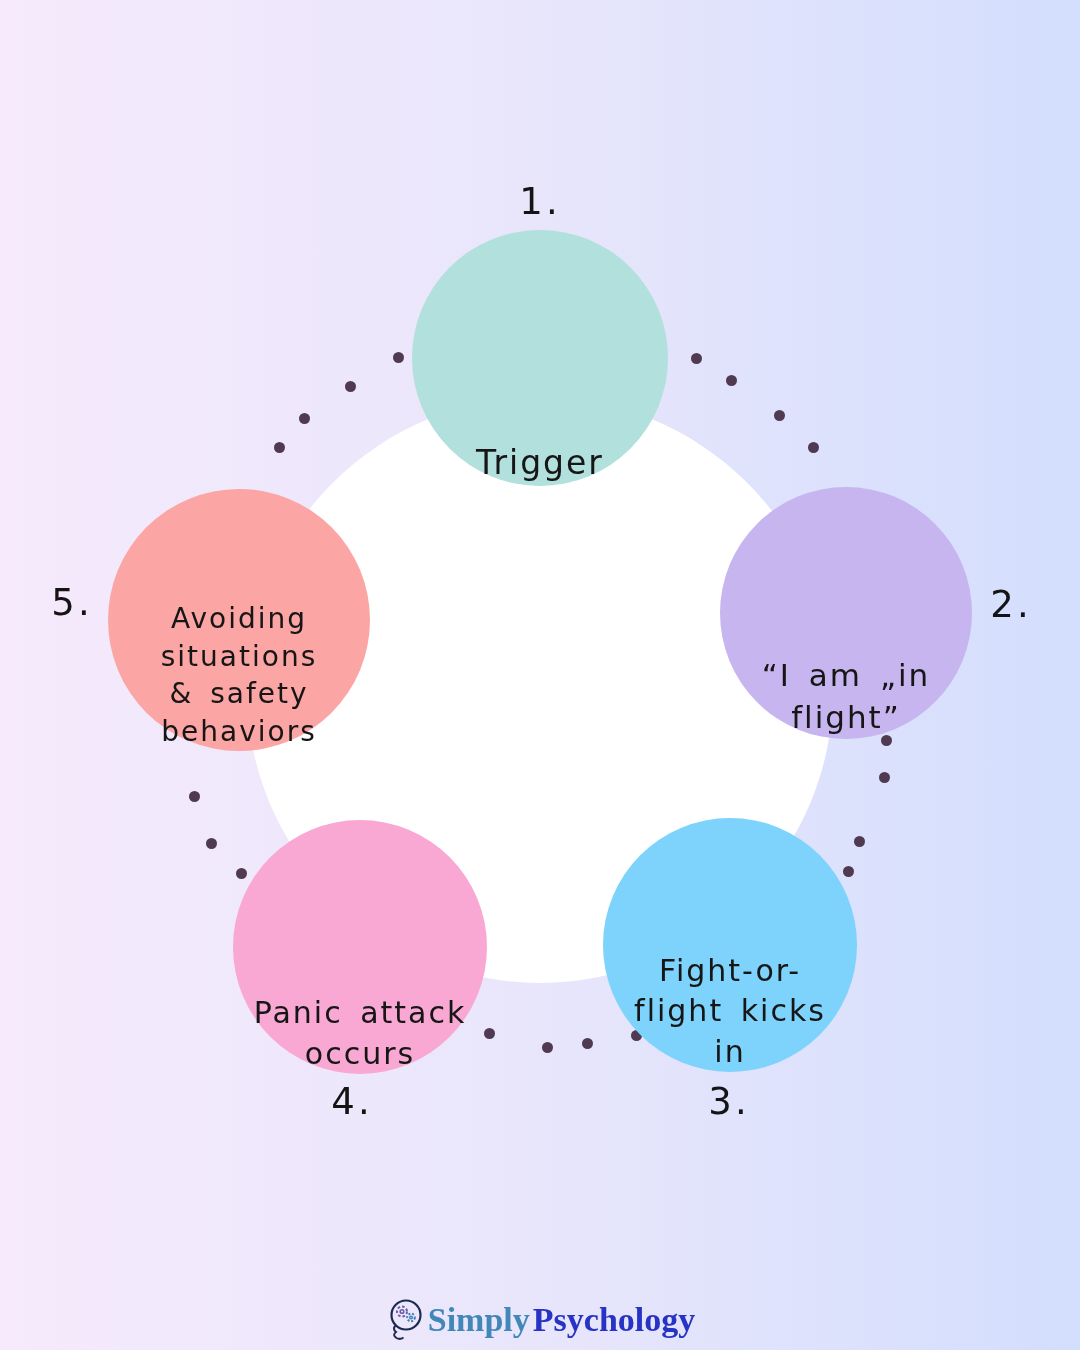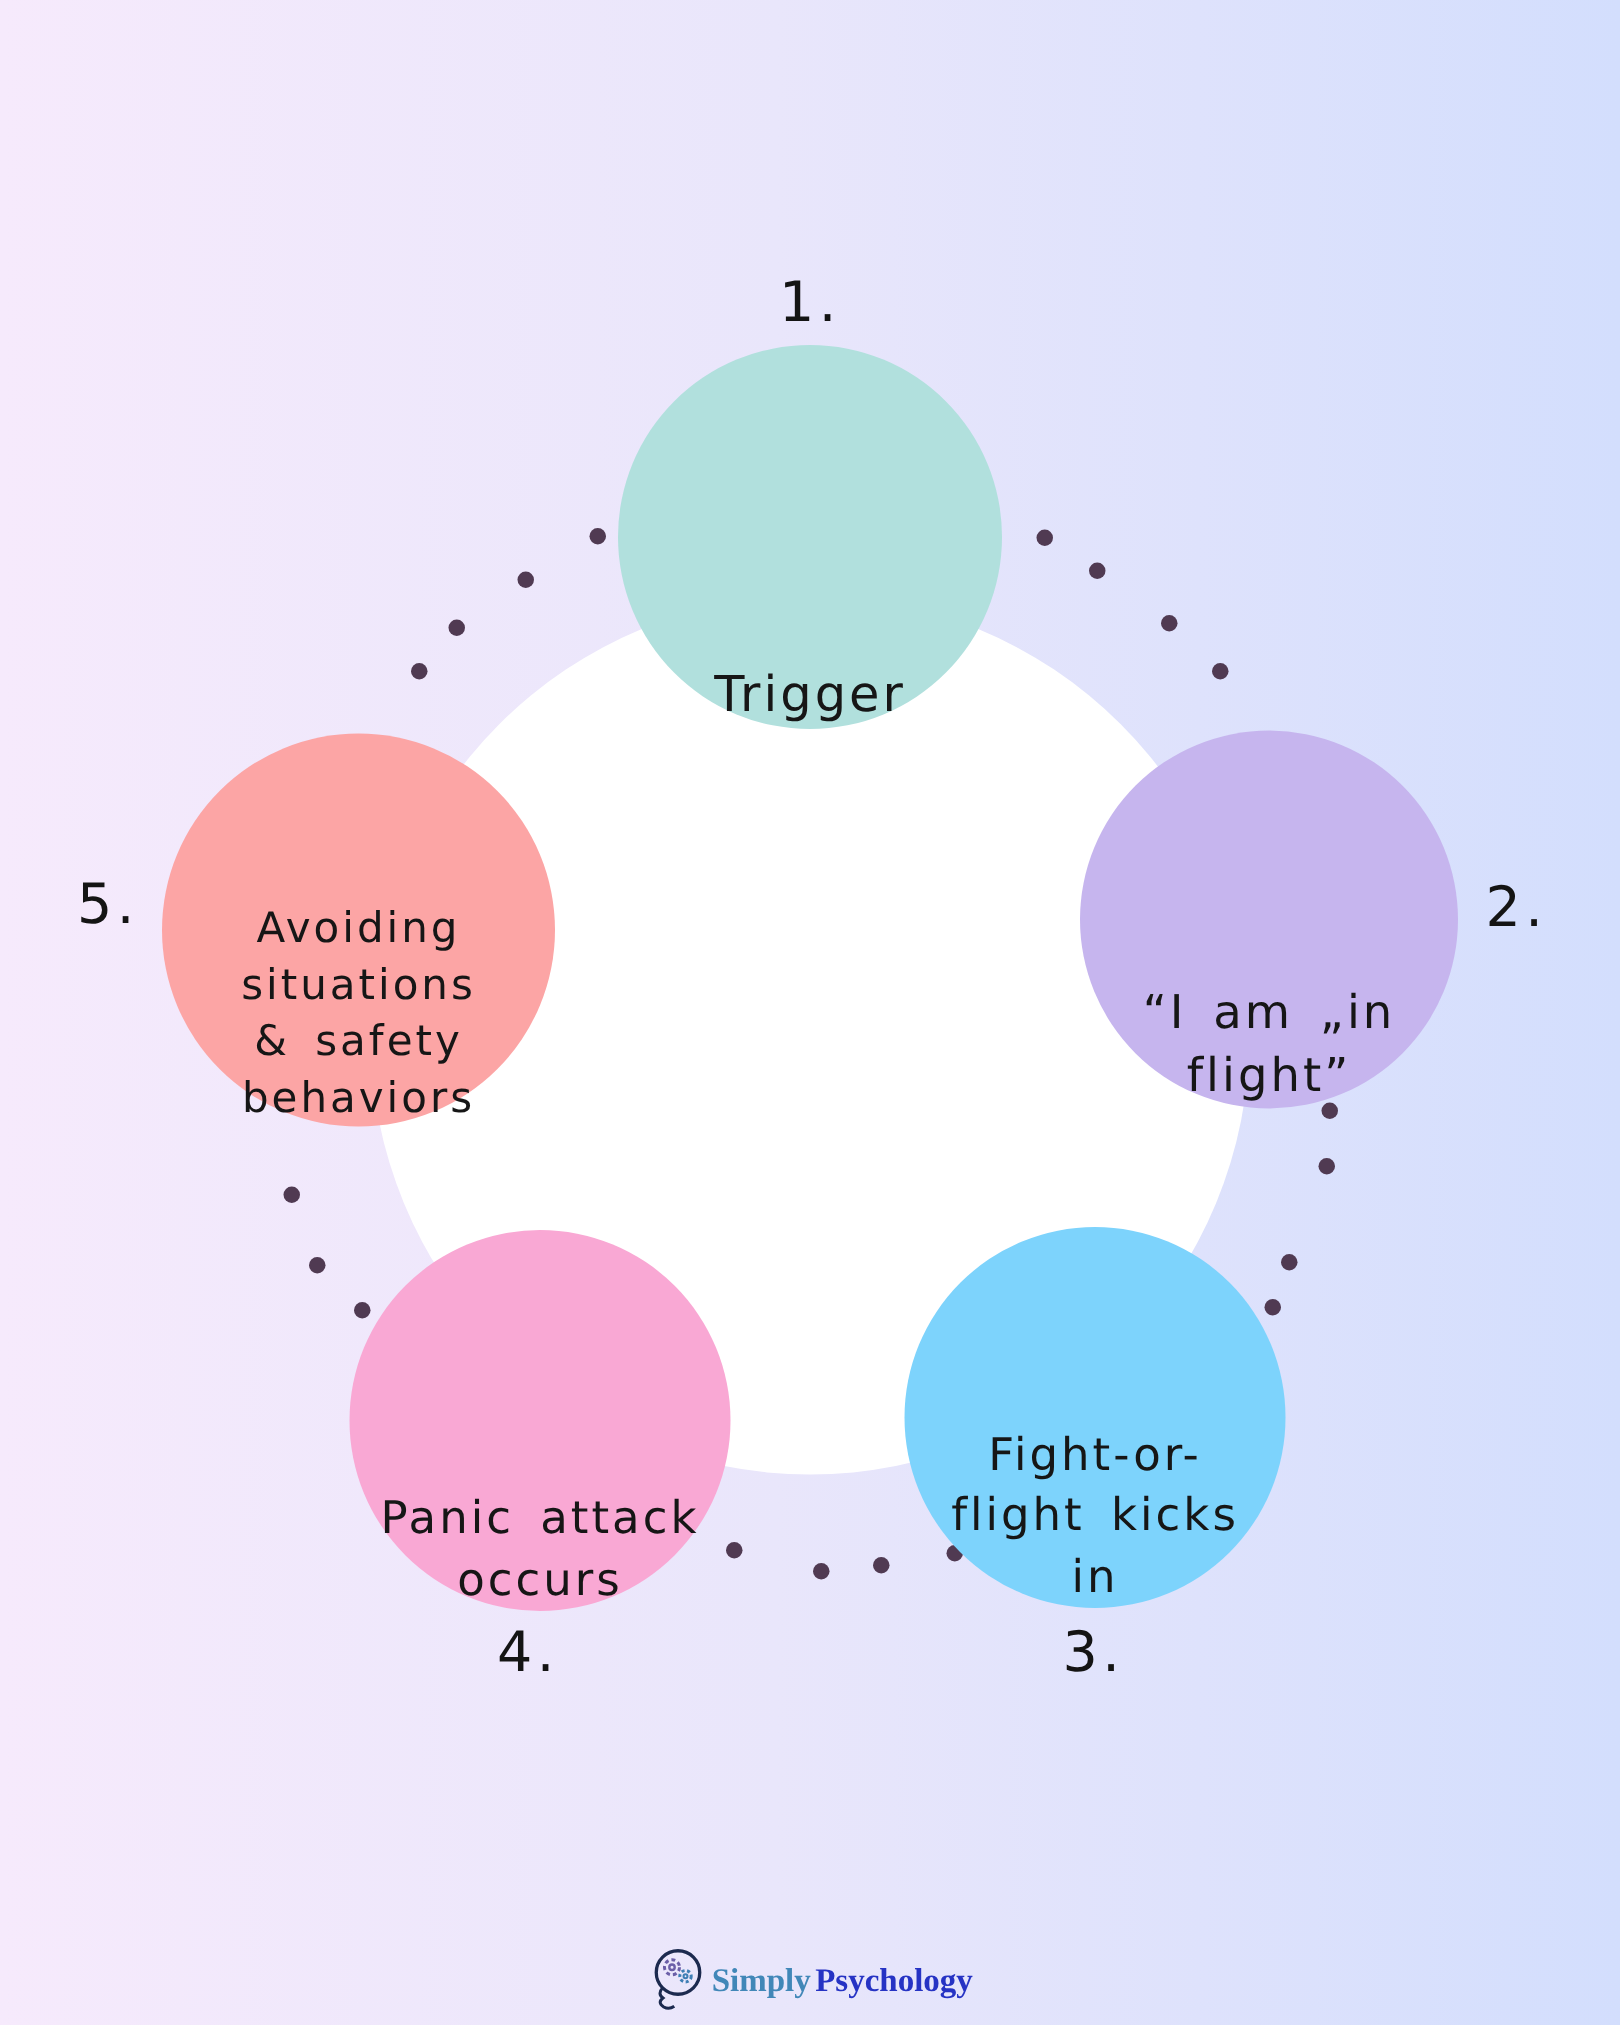--- a/index.html
+++ b/index.html
@@ -78,7 +78,7 @@
   .brand {
     font-family: "Liberation Serif", serif;
     font-weight: bold;
-    font-size: 22px;
+    font-size: 34px;
     line-height: 1;
   }
   .logo-icon { display: block; }

